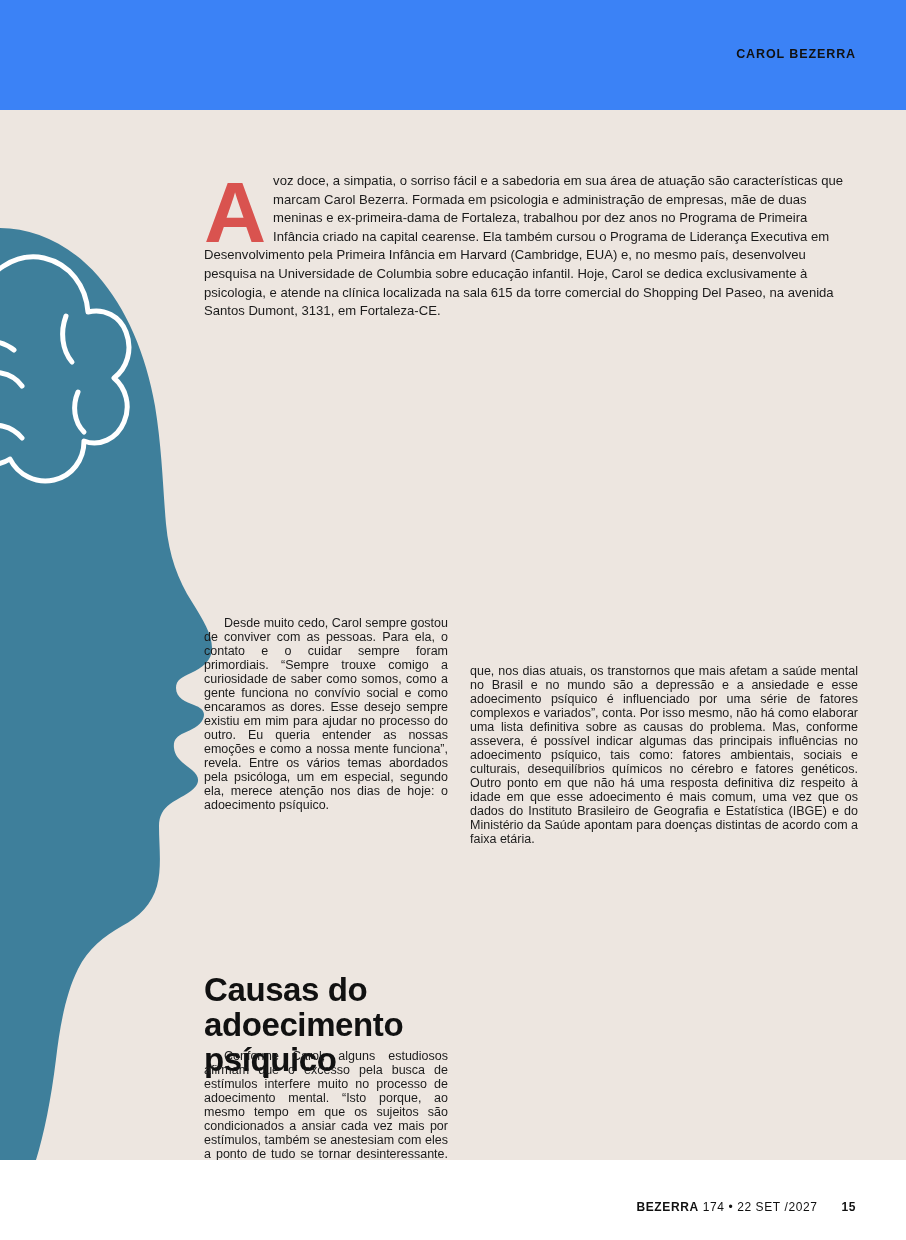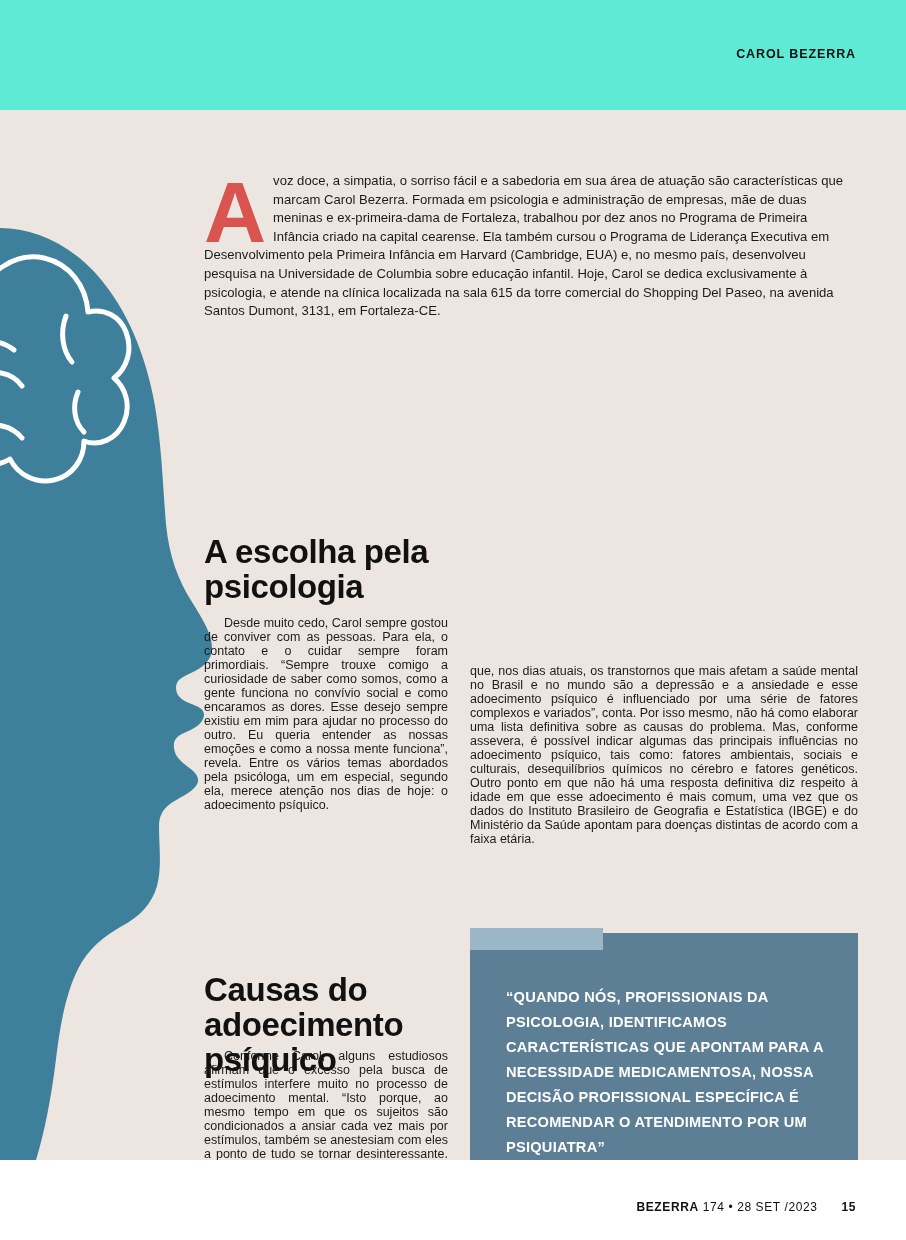--- a/index.html
+++ b/index.html
@@ -25,7 +25,7 @@
     position: absolute;
     left: 0; top: 0;
     width: 906px; height: 110px;
-    background: #5eead4;
+    background: #3b82f6;
   }
   .header-kicker {
     position: absolute;

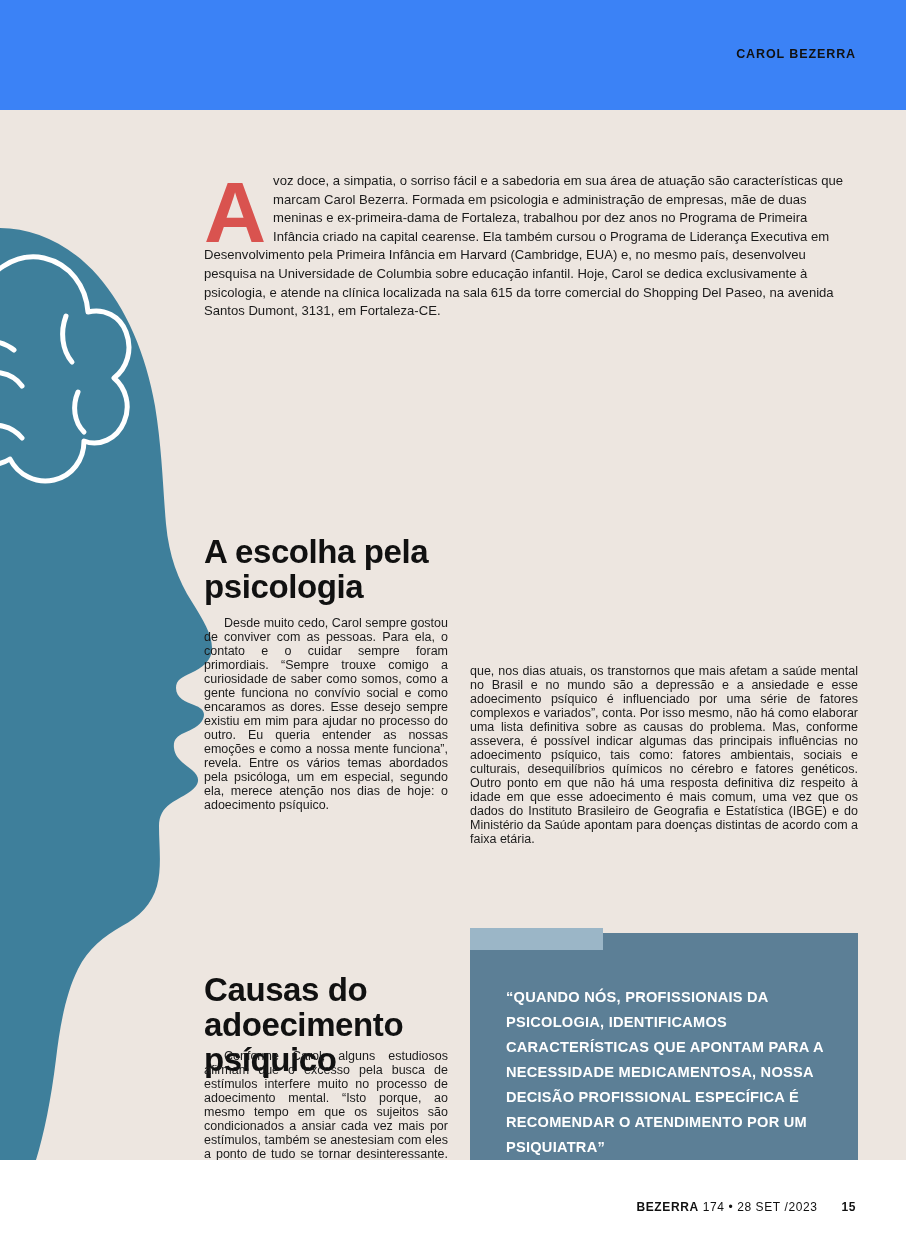--- a/index.html
+++ b/index.html
@@ -220,7 +220,6 @@
         <span class="dropcap">A</span><span>voz doce, a simpatia, o sorriso fácil e a sabedoria em sua área de atuação são características que marcam Carol Bezerra. Formada em psicologia e administração de empresas, mãe de duas meninas e ex-primeira-dama de Fortaleza, trabalhou por dez anos no Programa de Primeira Infância criado na capital cearense. Ela também cursou o Programa de Liderança Executiva em Desenvolvimento pela Primeira Infância em Harvard (Cambridge, EUA) e, no mesmo país, desenvolveu pesquisa na Universidade de Columbia sobre educação infantil. Hoje, Carol se dedica exclusivamente à psicologia, e atende na clínica localizada na sala 615 da torre comercial do Shopping Del Paseo, na avenida Santos Dumont, 3131, em Fortaleza-CE.</span>
       </div>
 
-      <h2 class="headline" id="headline-1">A escolha pela psicologia</h2>
 
       <div class="col" id="col-left-1">
         <p class="indent">Desde muito cedo, Carol sempre gostou de conviver com as pessoas. Para ela, o contato e o cuidar sempre foram primordiais. “Sempre trouxe comigo a curiosidade de saber como somos, como a gente funciona no convívio social e como encaramos as dores. Esse desejo sempre existiu em mim para ajudar no processo do outro. Eu queria entender as nossas emoções e como a nossa mente funciona”, revela. Entre os vários temas abordados pela psicóloga, um em especial, segundo ela, merece atenção nos dias de hoje: o adoecimento psíquico.</p>

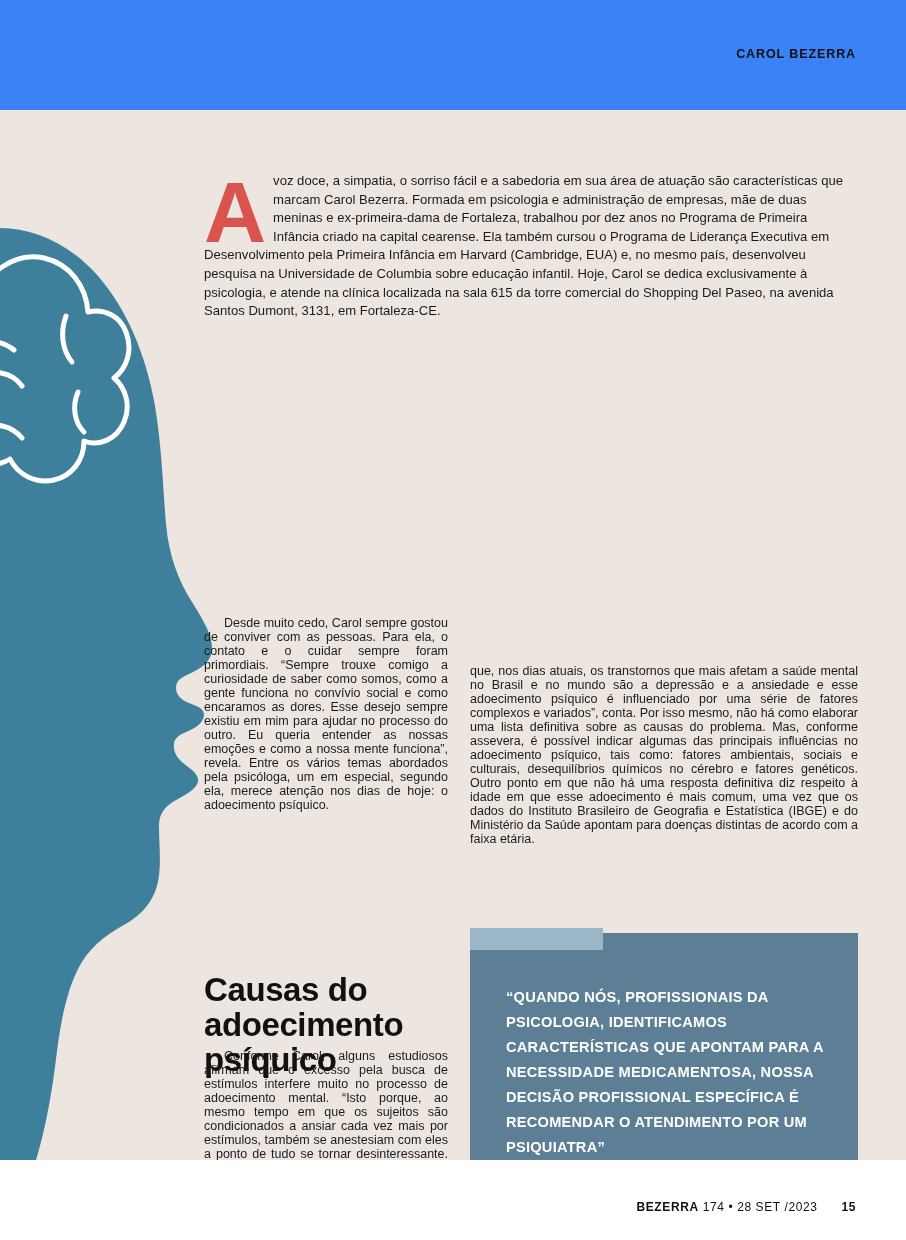--- a/index.html
+++ b/index.html
@@ -235,10 +235,6 @@
         <p>que, nos dias atuais, os transtornos que mais afetam a saúde mental no Brasil e no mundo são a depressão e a ansiedade e esse adoecimento psíquico é influenciado por uma série de fatores complexos e variados”, conta. Por isso mesmo, não há como elaborar uma lista definitiva sobre as causas do problema. Mas, conforme assevera, é possível indicar algumas das principais influências no adoecimento psíquico, tais como: fatores ambientais, sociais e culturais, desequilíbrios químicos no cérebro e fatores genéticos. Outro ponto em que não há uma resposta definitiva diz respeito à idade em que esse adoecimento é mais comum, uma vez que os dados do Instituto Brasileiro de Geografia e Estatística (IBGE) e do Ministério da Saúde apontam para doenças distintas de acordo com a faixa etária.</p>
       </div>
 
-      <div class="quote-box">
-        <div class="quote-tab"></div>
-        <div class="quote-text">“Quando nós, profissionais da psicologia, identificamos características que apontam para a necessidade medicamentosa, nossa decisão profissional específica é recomendar o atendimento por um psiquiatra”</div>
-      </div>
 
     </div>
   </div>

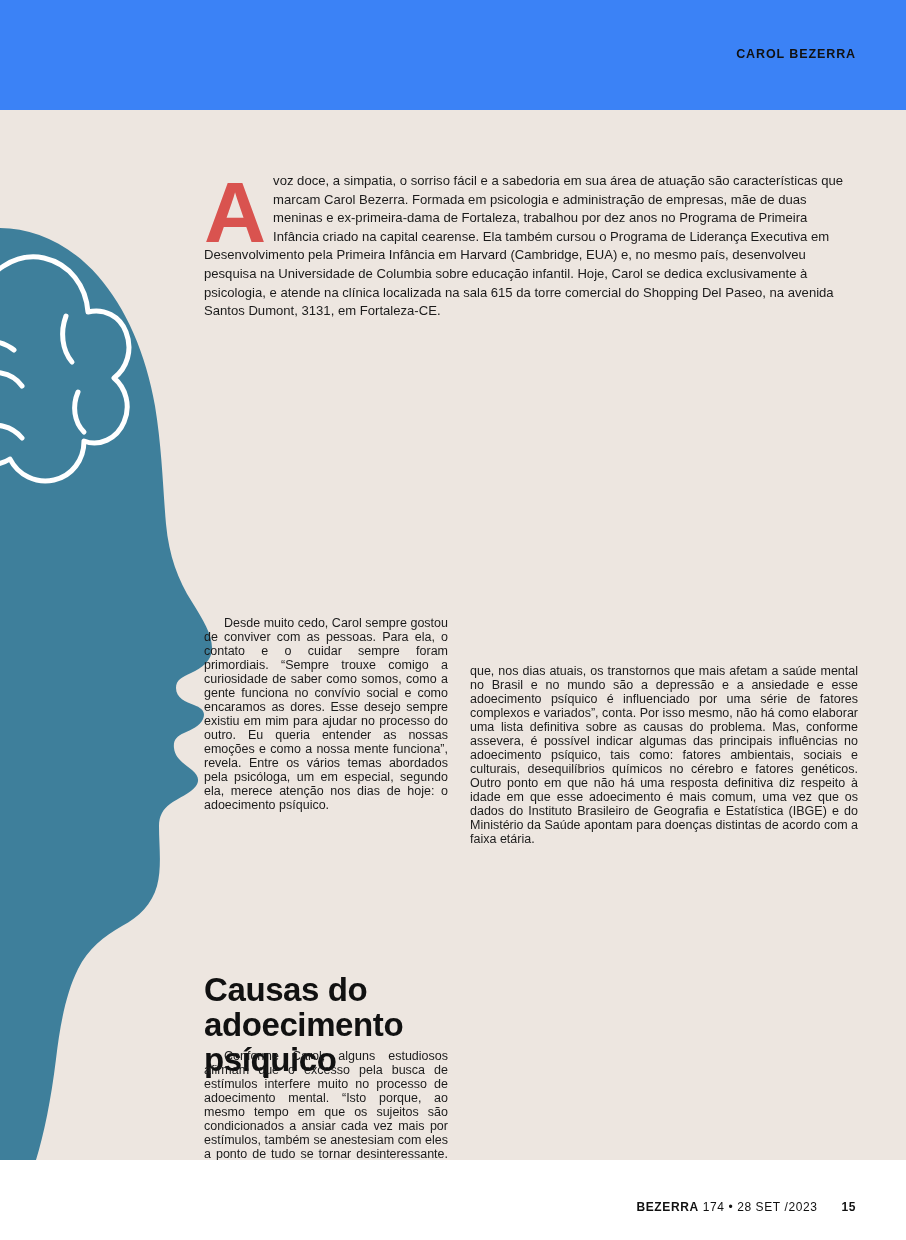--- a/index.html
+++ b/index.html
@@ -242,7 +242,7 @@
   <div class="footer">
     <div class="footer-inner">
       <span class="footer-brand">BEZERRA</span>
-      <span class="footer-issue">174 • 28 SET /2023</span>
+      <span class="footer-issue">174 • 22 SET /2027</span>
       <span class="footer-page">15</span>
     </div>
   </div>

